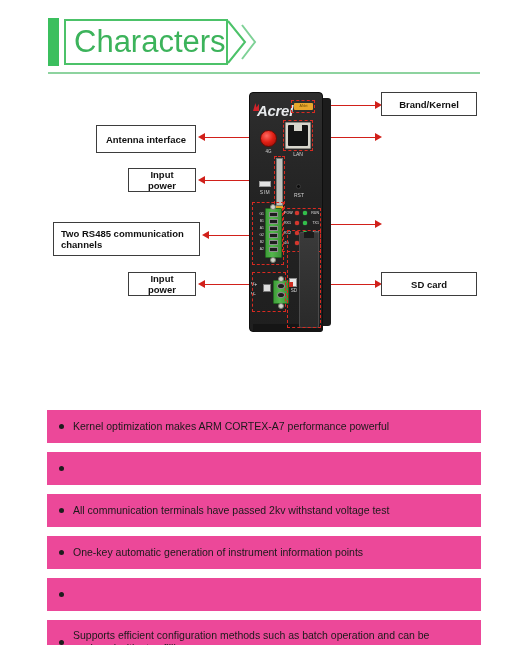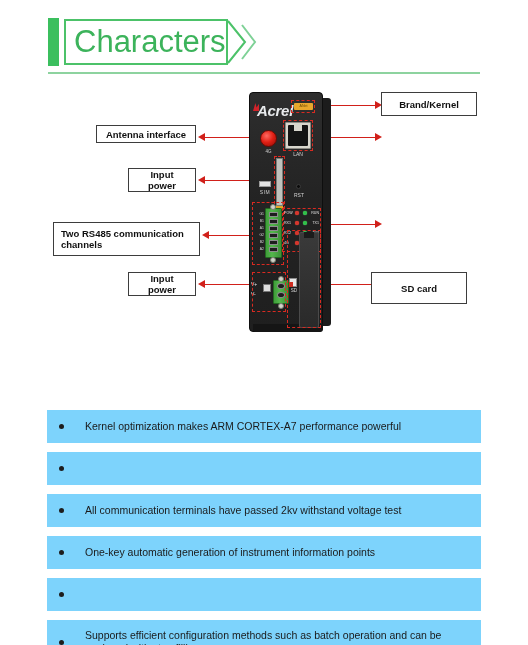--- a/index.html
+++ b/index.html
@@ -600,7 +600,7 @@
   </div>
 
 
-  <div class="callout center" style="left:96px; top:41px; width:100px; height:18px;align-items:center;">
+  <div class="callout center" style="left:96px; top:41px; width:100px; height:28px;align-items:center;">
     <span>Antenna interface</span>
   </div>
 

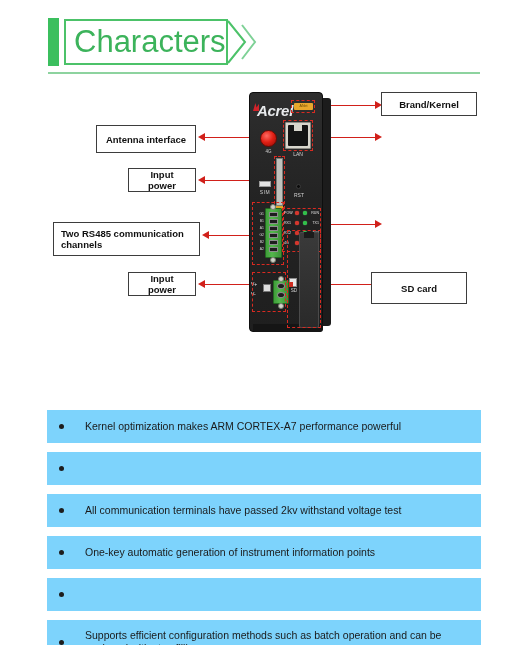--- a/index.html
+++ b/index.html
@@ -617,7 +617,7 @@
     <span>Input power</span>
   </div>
 
-  <div class="callout center" style="left:371px; top:188px; width:96px; height:32px;">
+  <div class="callout center" style="left:381px; top:188px; width:96px; height:24px;">
     <span>SD card</span>
   </div>
 </div>

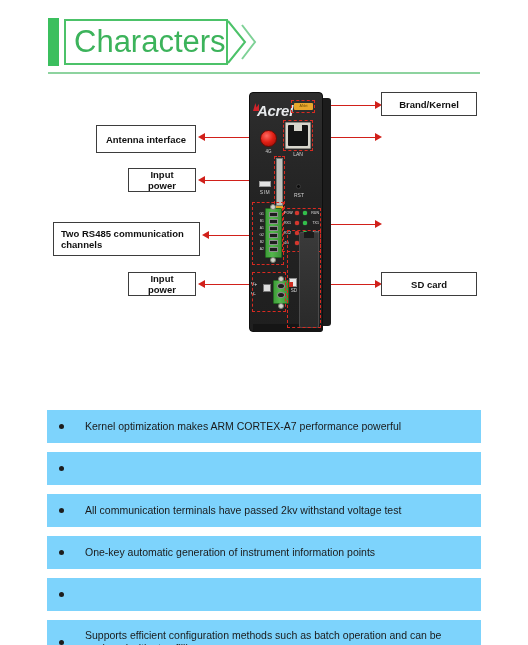--- a/index.html
+++ b/index.html
@@ -436,9 +436,9 @@
   }
   .bullet-item {
     position: relative;
-    background: #7dd3fc;
+    background: #ec4899;
     margin-bottom: 9px;
-    padding: 9px 14px 9px 38px;
+    padding: 9px 14px 9px 26px;
     font-size: 10.5px;
     color: #1a1a1a;
     line-height: 1.25;

